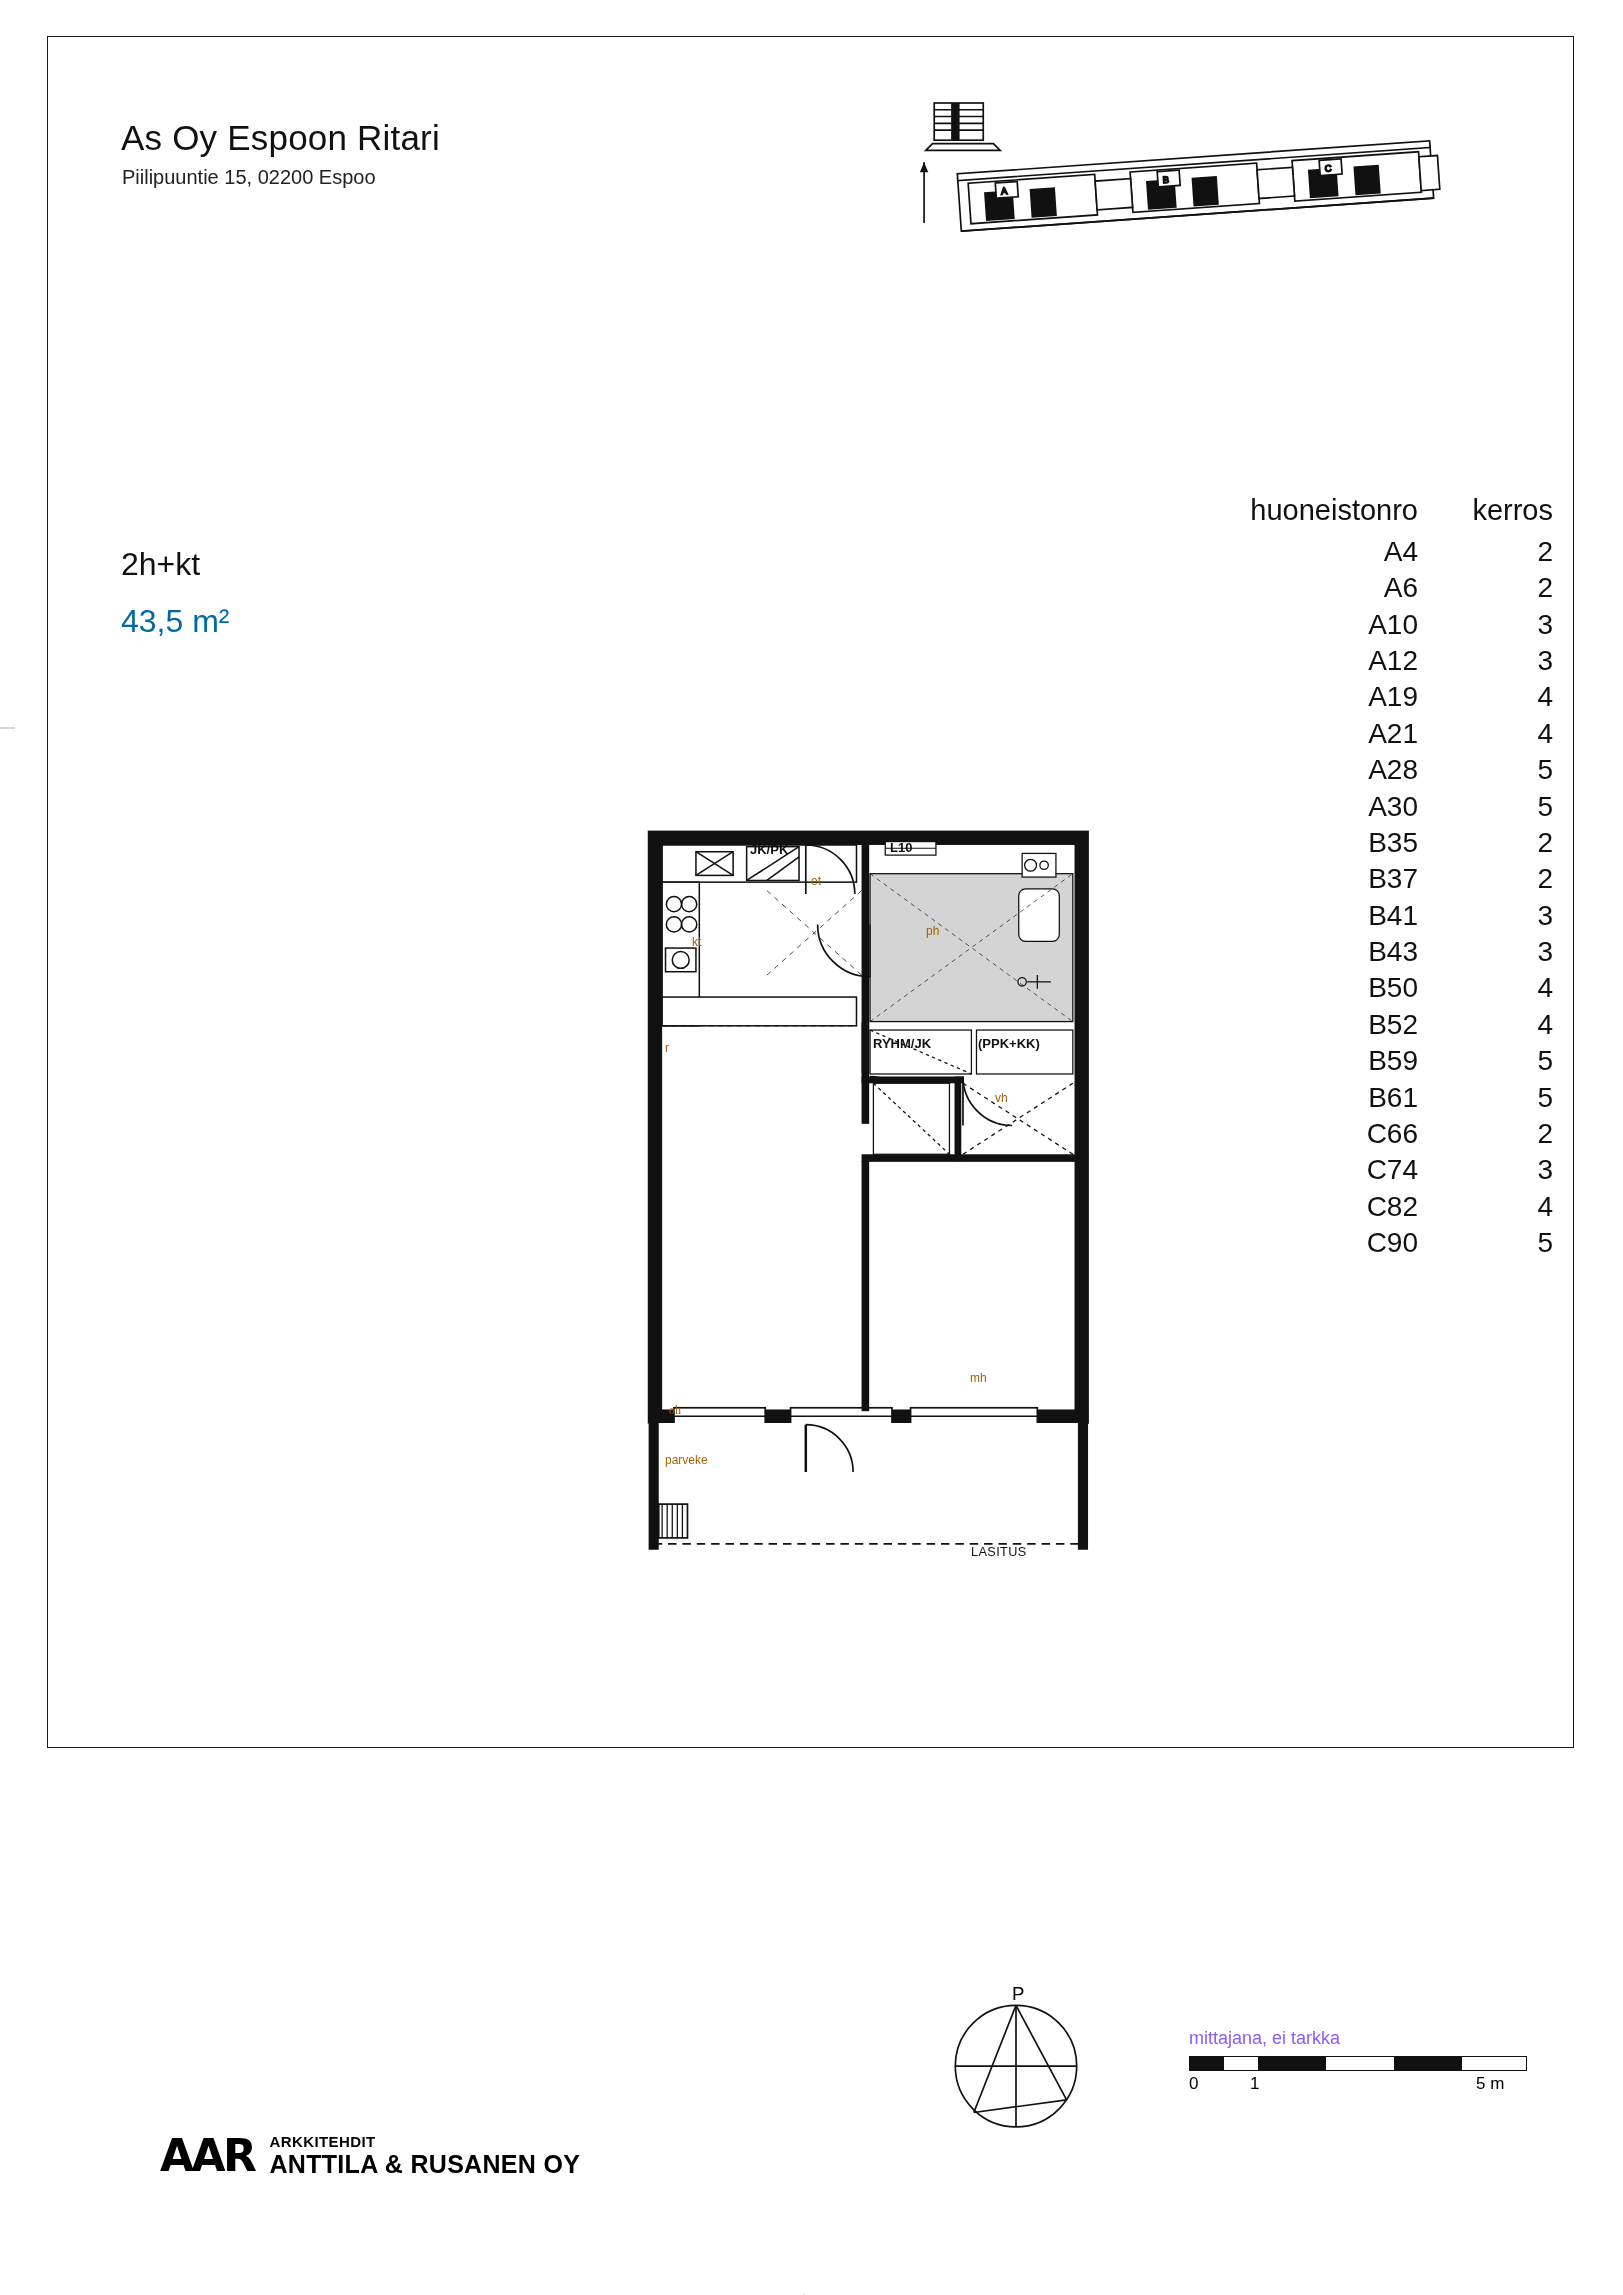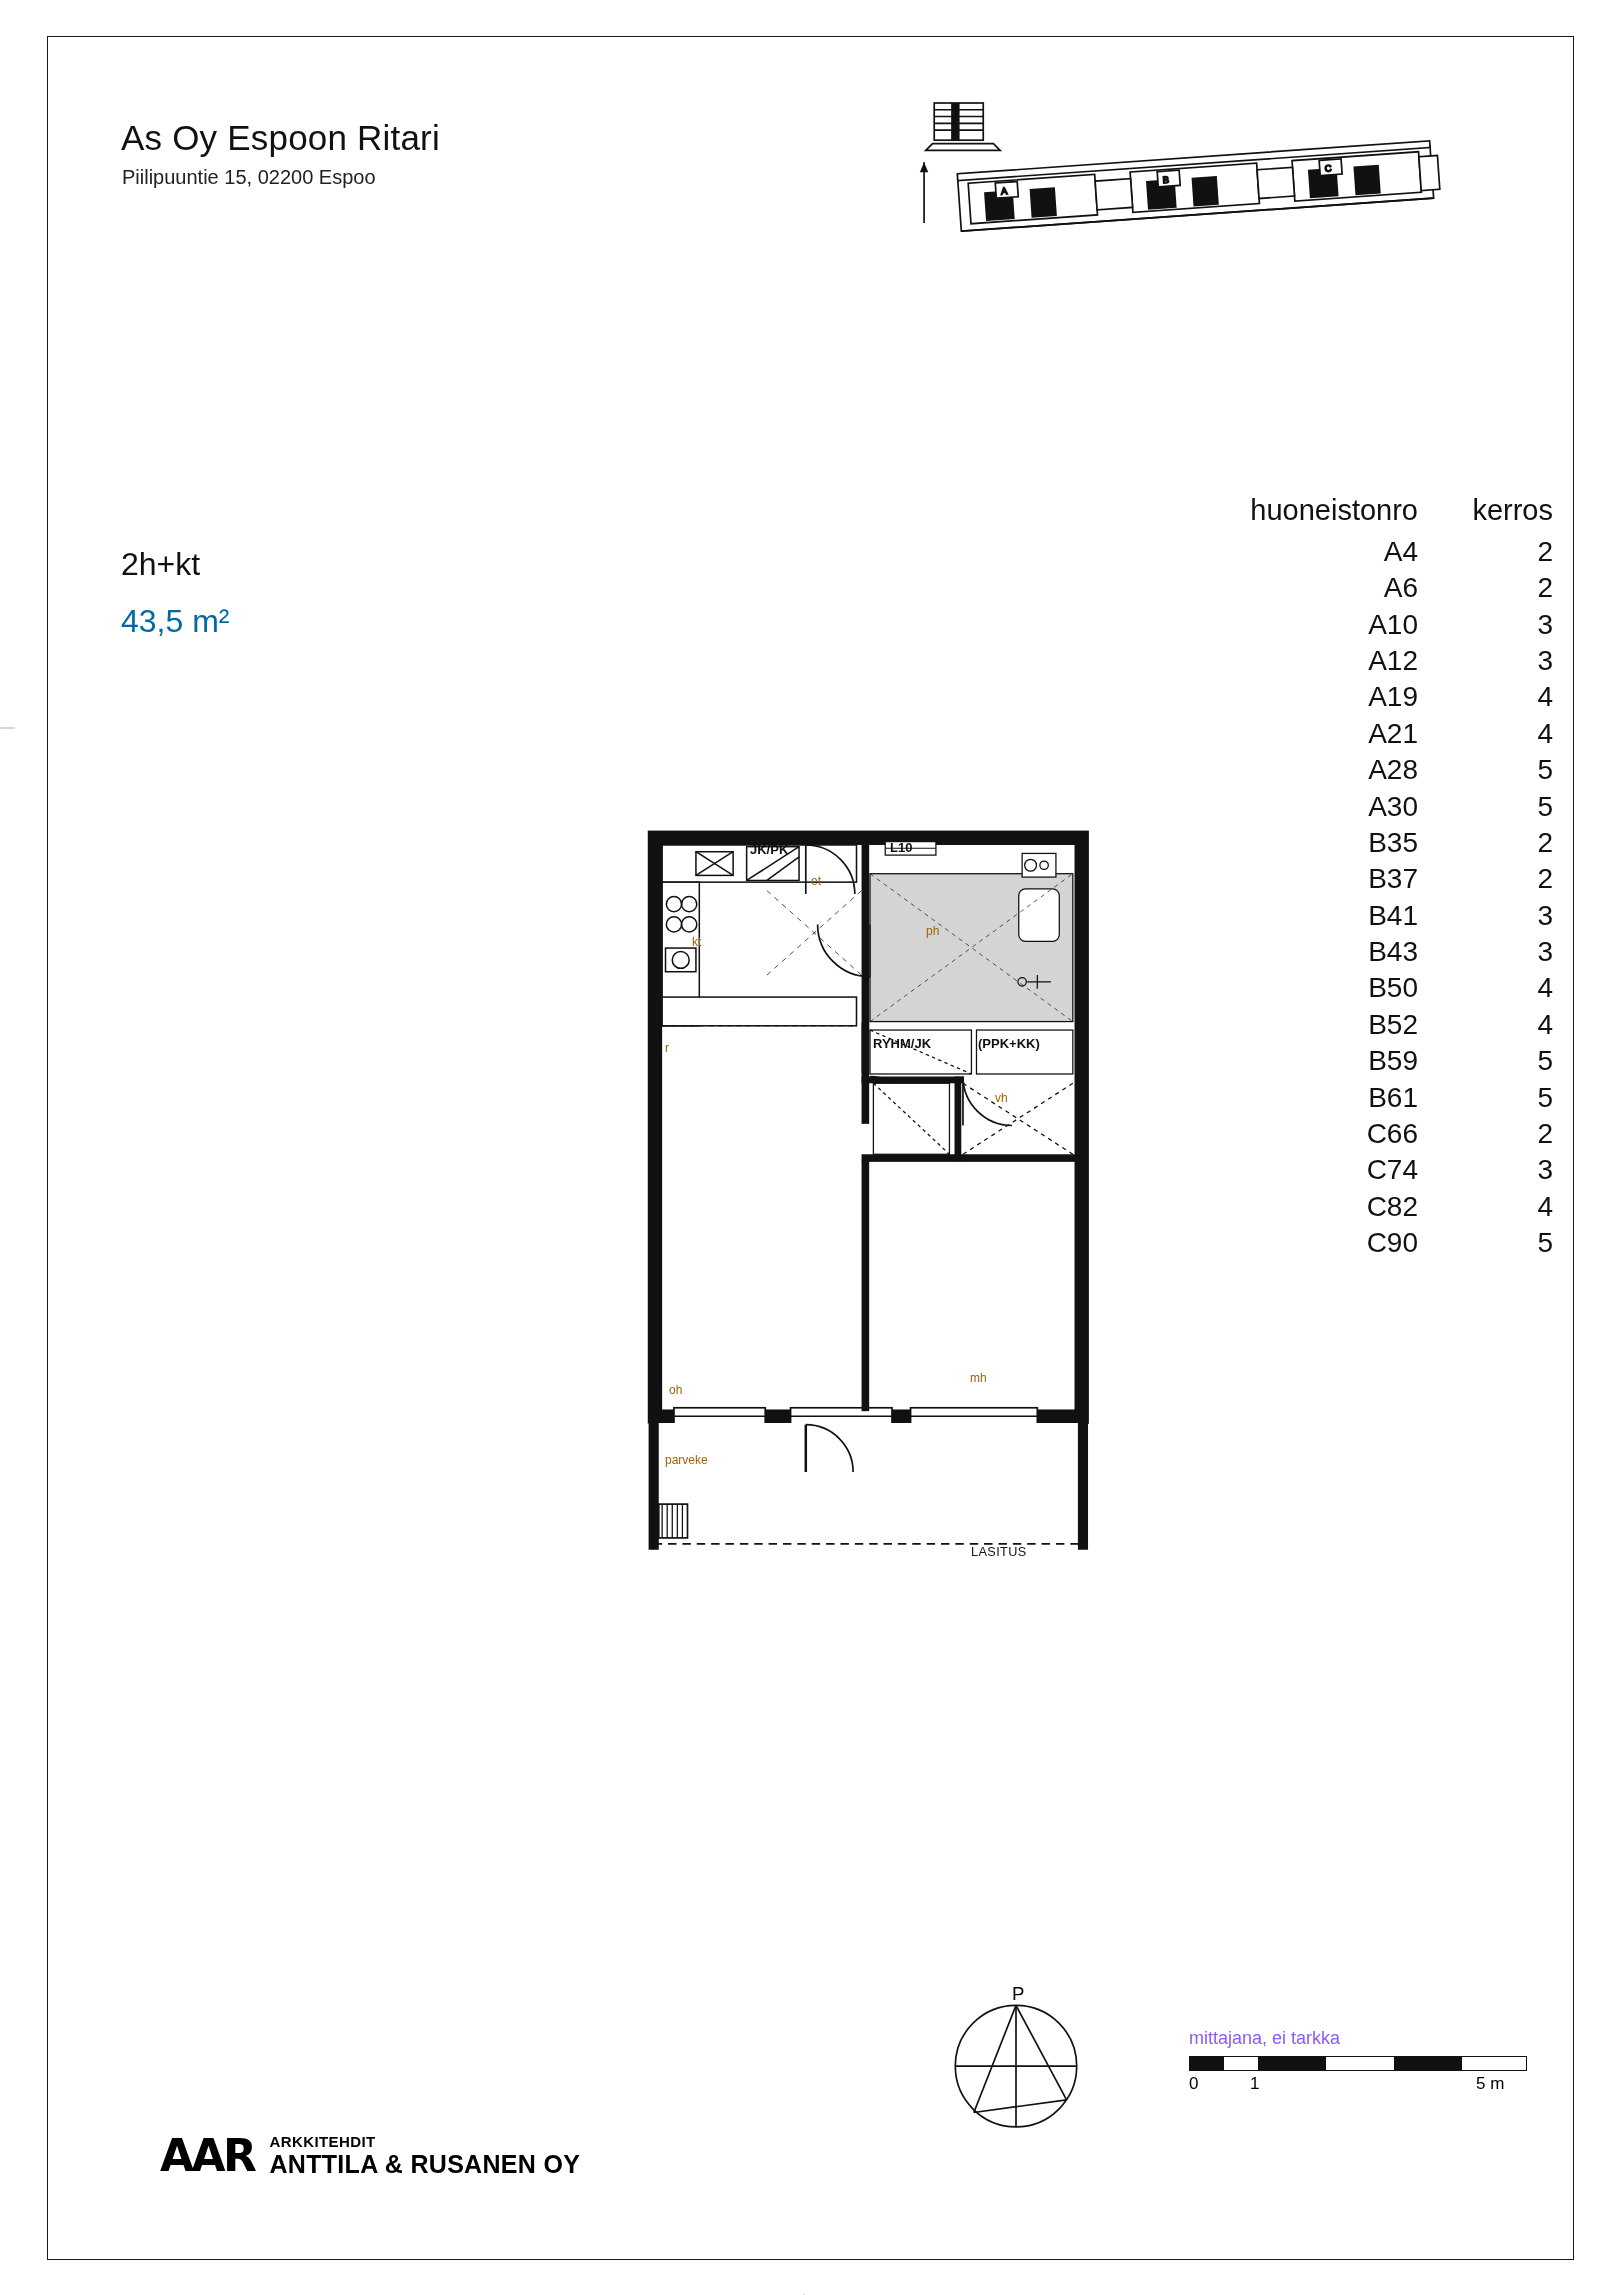--- a/index.html
+++ b/index.html
@@ -4,7 +4,7 @@
 <style>
   html,body{margin:0;padding:0;background:#ffffff;}
   body{width:1623px;height:2295px;font-family:"Liberation Sans",sans-serif;color:#000;position:relative;overflow:hidden;}
-  .sheet{position:absolute;left:47px;top:36px;width:1527px;height:2224px;border:1.7px solid #1a1a1a;background:#fff;box-sizing:border-box;}
+  .sheet{position:absolute;left:47px;top:36px;width:1527px;height:1712px;border:1.7px solid #1a1a1a;background:#fff;box-sizing:border-box;}
 
   
   .title{position:absolute;left:73px;top:81px;font-size:35px;letter-spacing:0.2px;color:#111;}

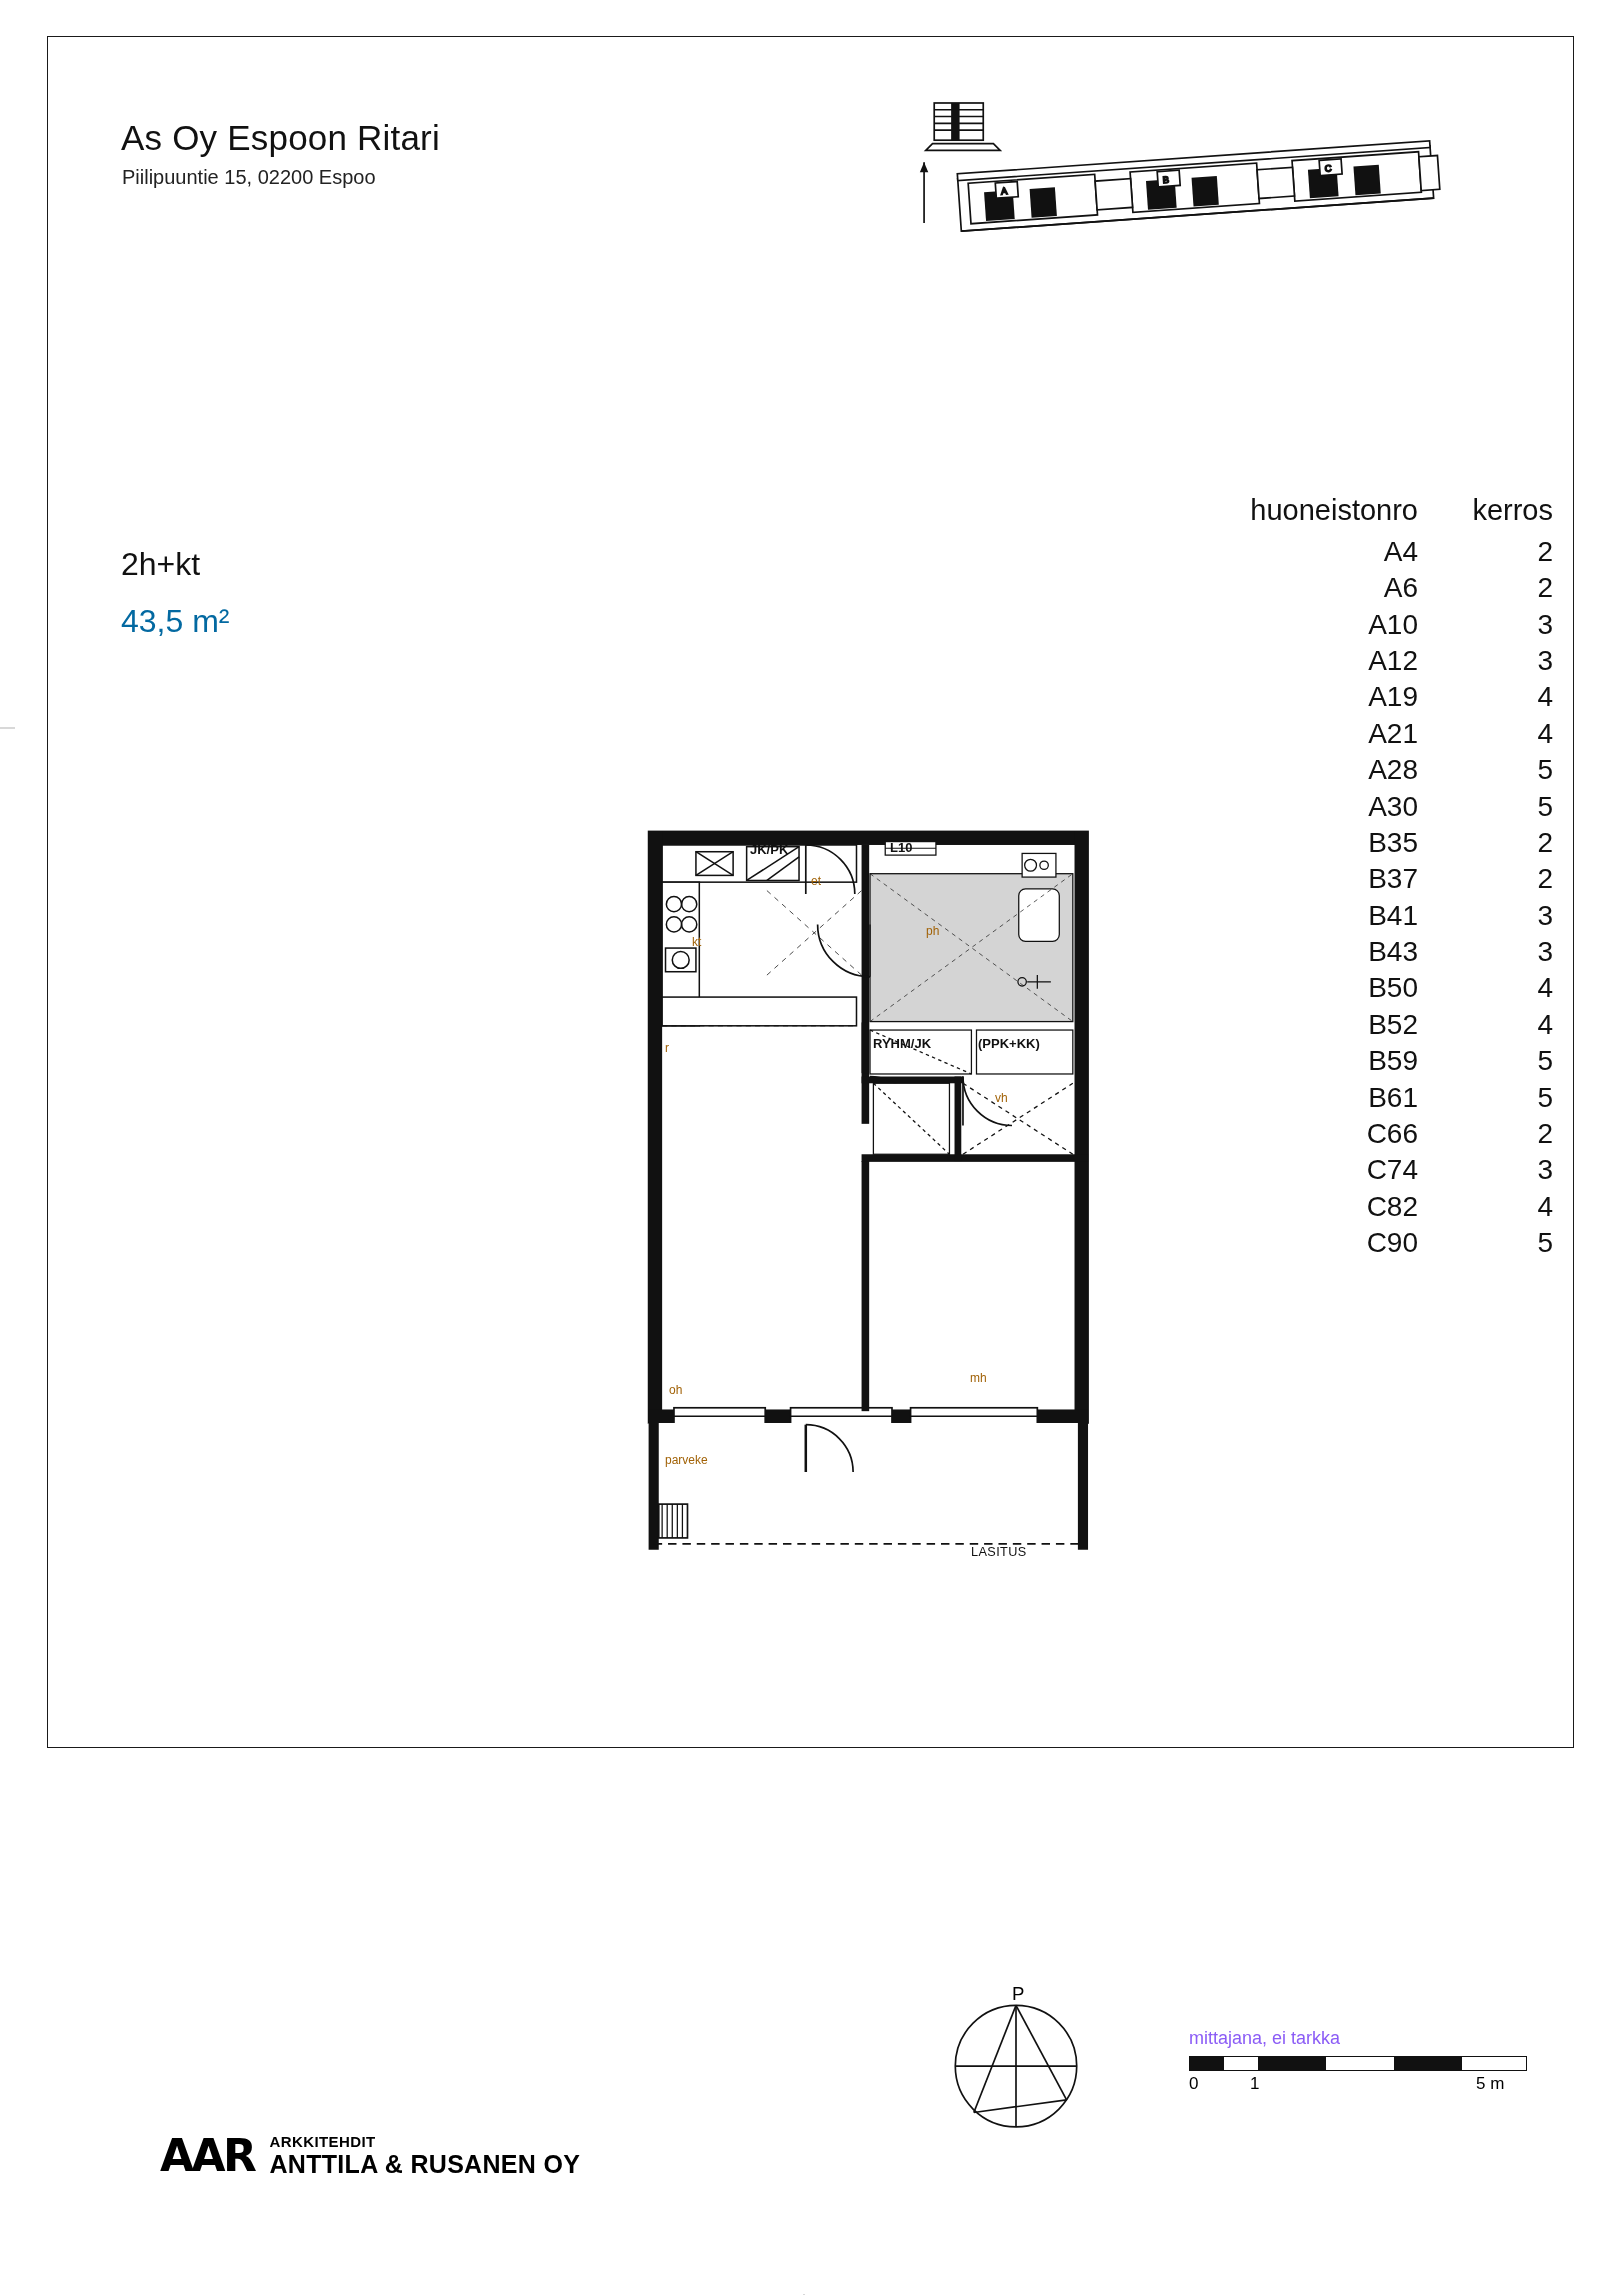--- a/index.html
+++ b/index.html
@@ -339,7 +339,7 @@
     <div class="roomlabel" style="left:286px;top:101px;">ph</div>
     <div class="roomlabel" style="left:355px;top:268px;">vh</div>
     <div class="roomlabel" style="left:25px;top:218px;">r</div>
-    <div class="roomlabel" style="left:29px;top:560px;">oh</div>
+    <div class="roomlabel" style="left:29px;top:580px;font-family:Liberation Serif, serif;">oh</div>
     <div class="roomlabel" style="left:330px;top:548px;">mh</div>
     <div class="roomlabel" style="left:25px;top:630px;">parveke</div>
 

